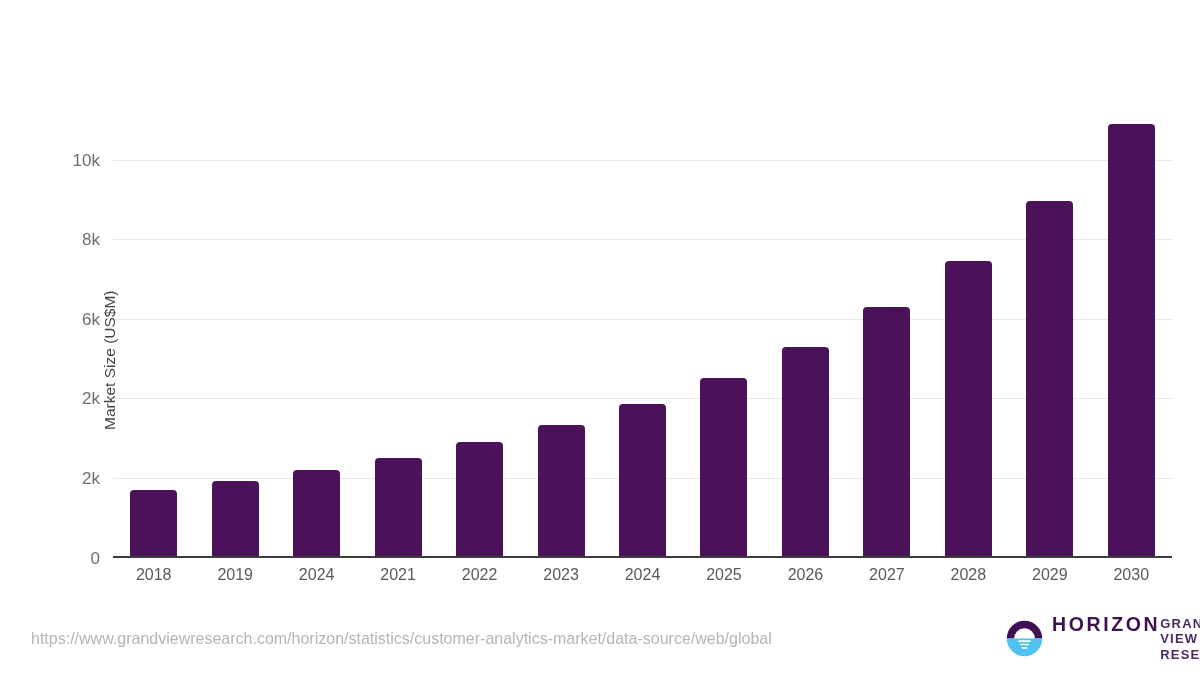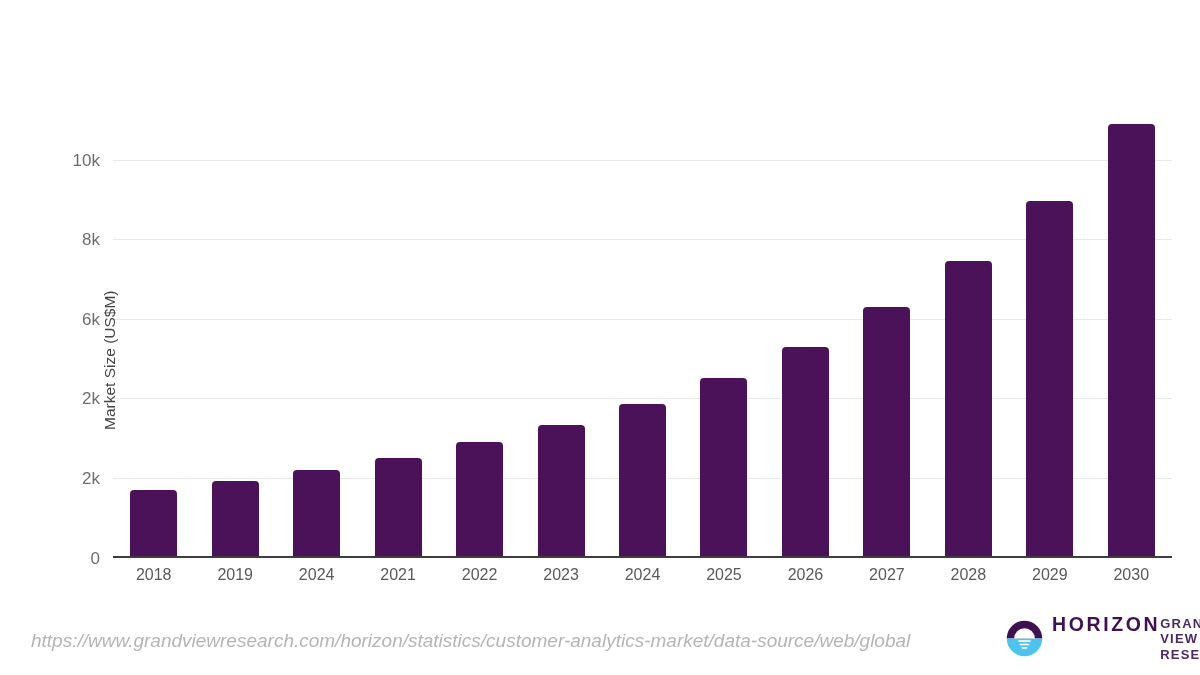--- a/index.html
+++ b/index.html
@@ -107,10 +107,9 @@
     position: absolute;
     left: 31px;
     top: 630px;
-    font-size: 19px;
+    font-size: 16px;
     color: #b5b5b5;
     white-space: nowrap;
-    font-style: italic;
   }
 
   .logo {

